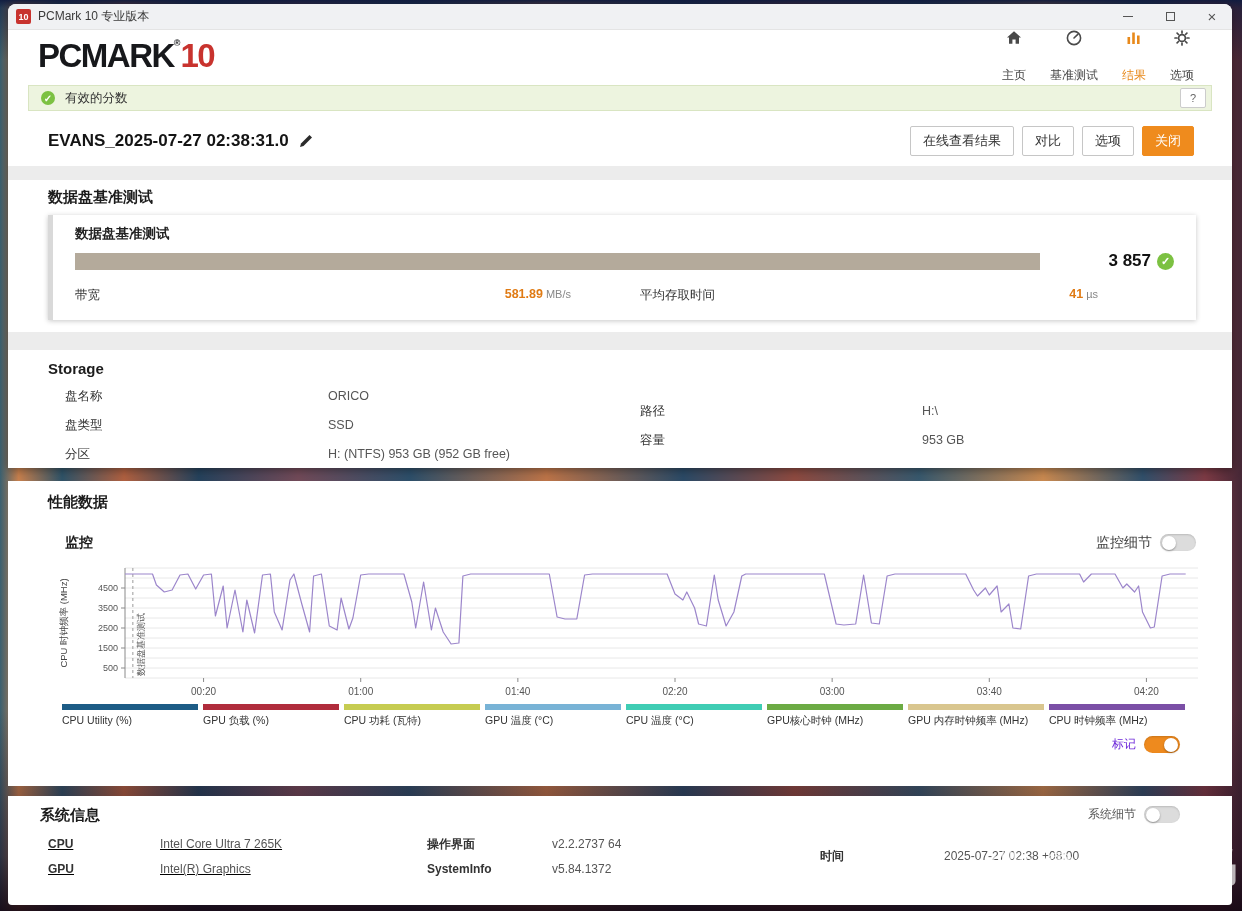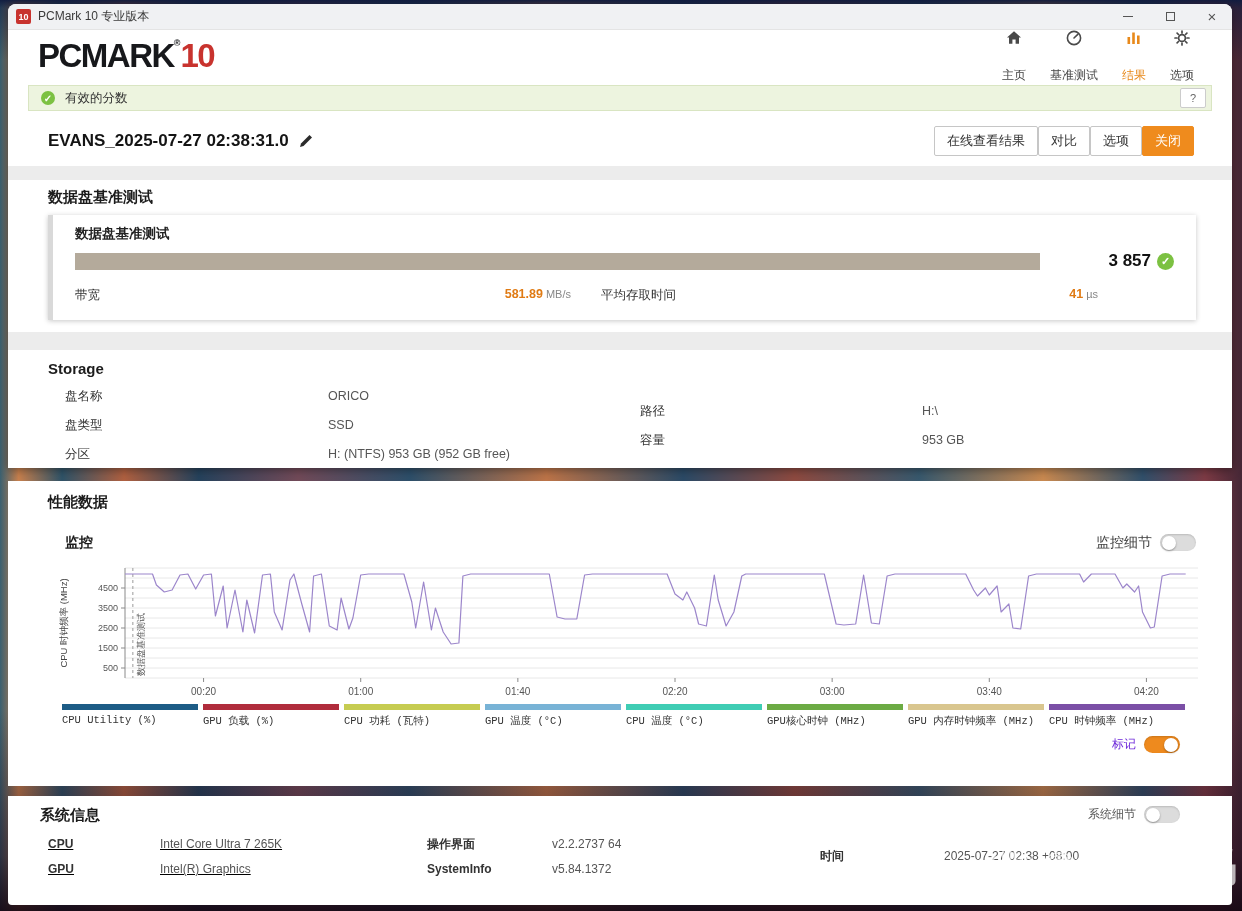--- a/index.html
+++ b/index.html
@@ -48,7 +48,7 @@
   .result-row { display:flex; align-items:center; padding:10px 38px 10px 40px; }
   .result-title { font-size:17px; font-weight:bold; color:#141414; }
   .edit-icon { margin-left:10px; cursor:pointer; display:flex; }
-  .result-buttons { margin-left:auto; display:flex; }
+  .result-buttons { margin-left:auto; display:flex; gap:8px; }
   .btn { background:#fff; border:1px solid #c6c6c6; padding:5px 12px; font-size:13px; color:#333; border-radius:2px; cursor:pointer; font-family:inherit; }
   .btn-primary { background:#ef8b1d; border-color:#ef8b1d; color:#fff; }
 

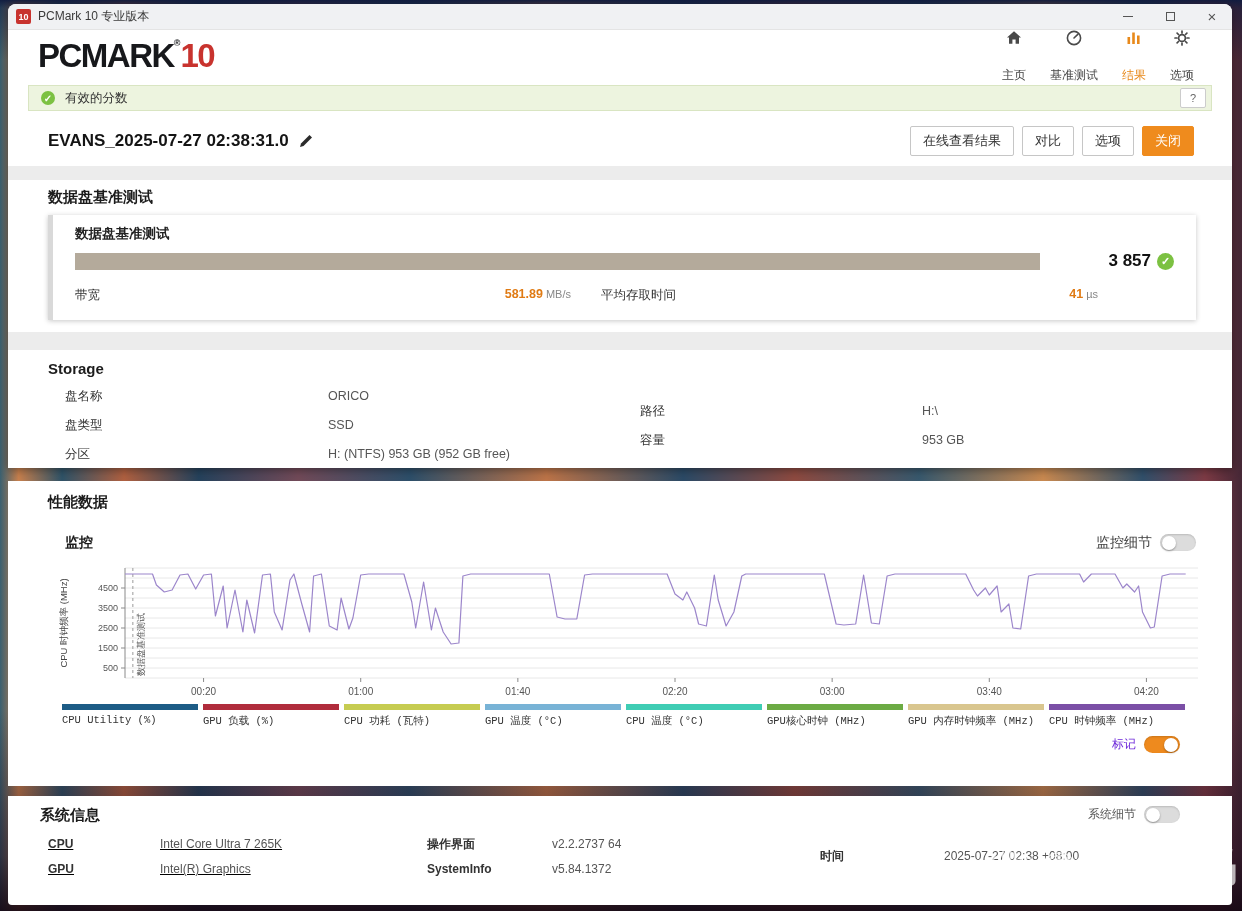--- a/index.html
+++ b/index.html
@@ -64,7 +64,7 @@
   .score-bar { height:17px; background:#b4aa9b; flex:1; }
   .score { width:134px; display:flex; align-items:center; justify-content:flex-end; gap:6px; font-size:17px; font-weight:bold; color:#111; }
   .check-circle { width:17px; height:17px; border-radius:50%; background:#7cc142; color:#fff; font-size:11px; display:flex; align-items:center; justify-content:center; font-weight:bold; }
-  .metric-row { display:flex; align-items:baseline; margin-top:16px; font-size:12.5px; color:#333; }
+  .metric-row { display:flex; align-items:baseline; margin-top:16px; font-size:12.5px; color:#333;gap:39px; }
   .m-pair1 { width:496px; display:flex; justify-content:space-between; }
   .m-pair2 { flex:1; display:flex; justify-content:space-between; padding-left:30px; margin-right:76px; }
   .m-val b { color:#e07b14; font-weight:bold; }

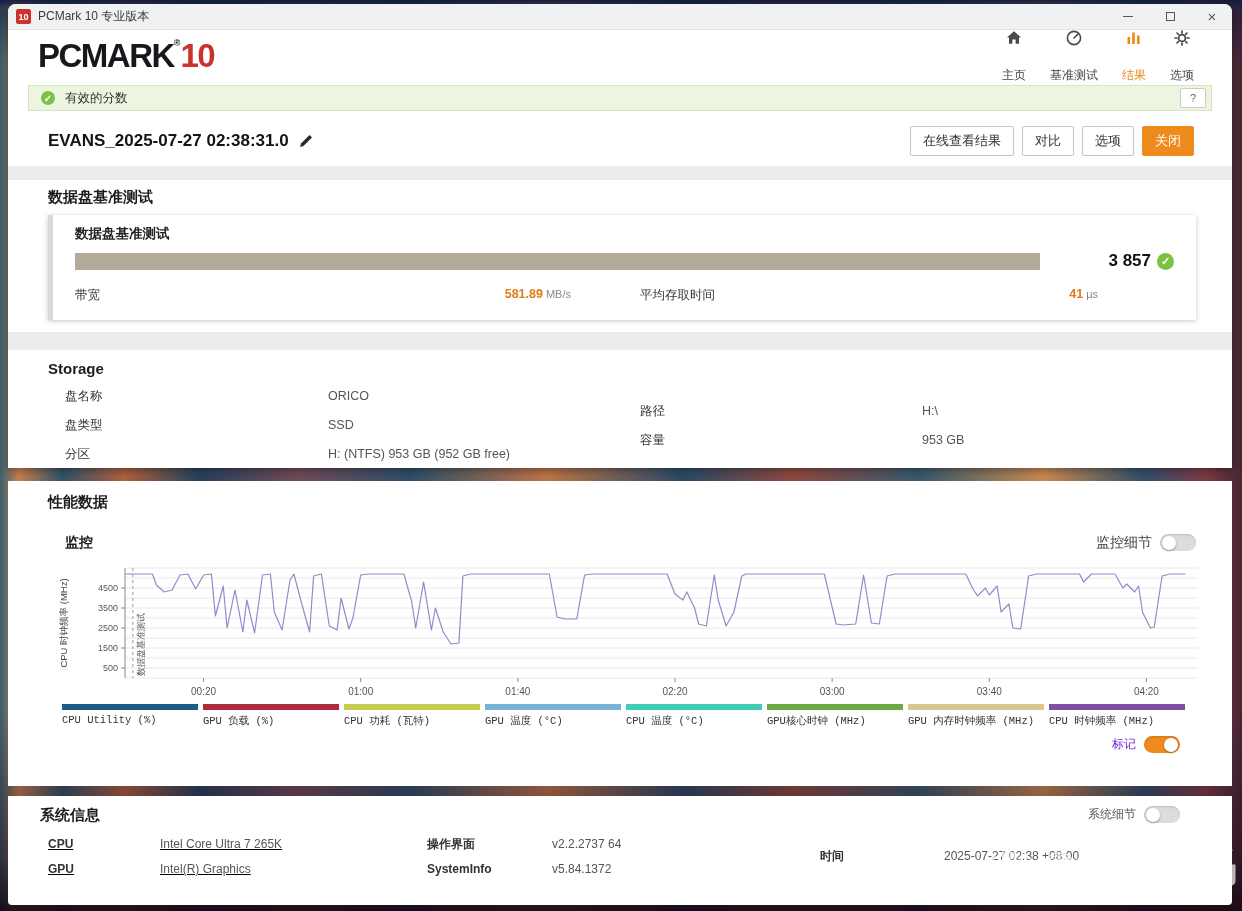--- a/index.html
+++ b/index.html
@@ -92,7 +92,7 @@
   .toggle.on { background:#ee8a1e; }
   .toggle.on .knob { left:auto; right:2px; }
   #perf-chart { margin-top:10px; display:block; }
-  #chart-legend { display:flex; gap:5px; margin:2px 0 0 14px; width:1123px;font-family:Liberation Mono, monospace; }
+  #chart-legend { display:flex; gap:5px; margin:2px 0 0 14px; width:1123px; }
   .legend-item { flex:1; min-width:0; }
   .legend-bar { height:6px; margin-bottom:4px; }
   .legend-label { font-size:10.5px; color:#333; white-space:nowrap; }

